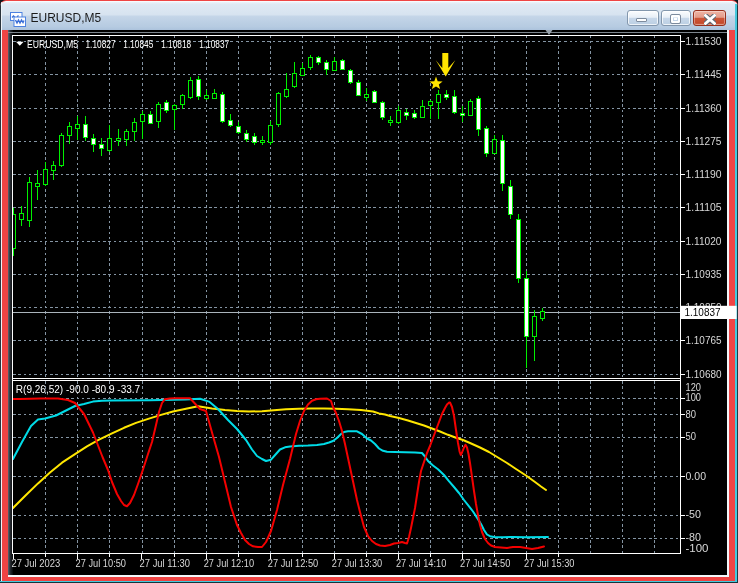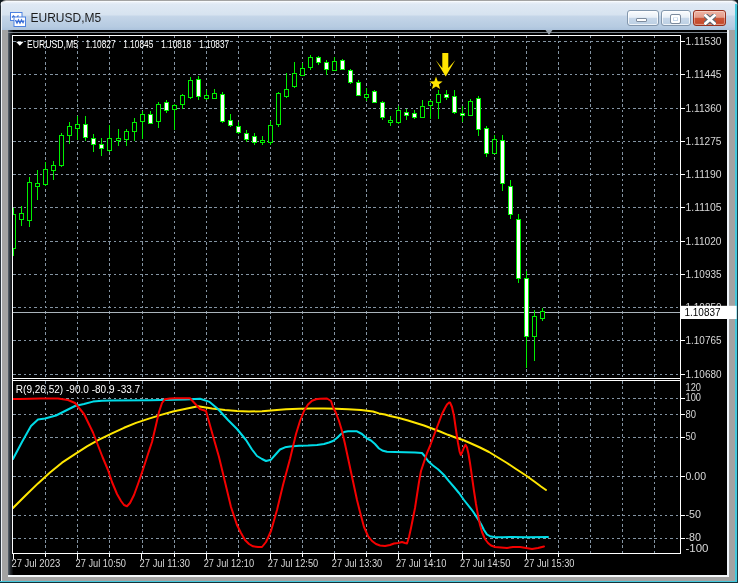--- a/index.html
+++ b/index.html
@@ -3,7 +3,7 @@
 <style>
 html,body{margin:0;padding:0;width:738px;height:583px;overflow:hidden;background:#10191f;}
 *{box-sizing:border-box;}
-#win{position:absolute;left:0;top:0;width:738px;height:583px;border-radius:6px 6px 0 0;background:#a3a3a3;overflow:hidden;}
+#win{position:absolute;left:0;top:0;width:738px;height:583px;border-radius:6px 6px 0 0;background:#ef4444;overflow:hidden;}
 #titlebar{position:absolute;left:0;top:1px;width:100%;height:29px;border-radius:6px 6px 0 0;
  background:linear-gradient(180deg,#eef3fa 0%,#dfe9f4 8%,#d7e3f0 45%,#c4d5e8 52%,#b6cbe1 88%,#acc3dc 100%);
  border-top:1px solid #f8fbfe;}

